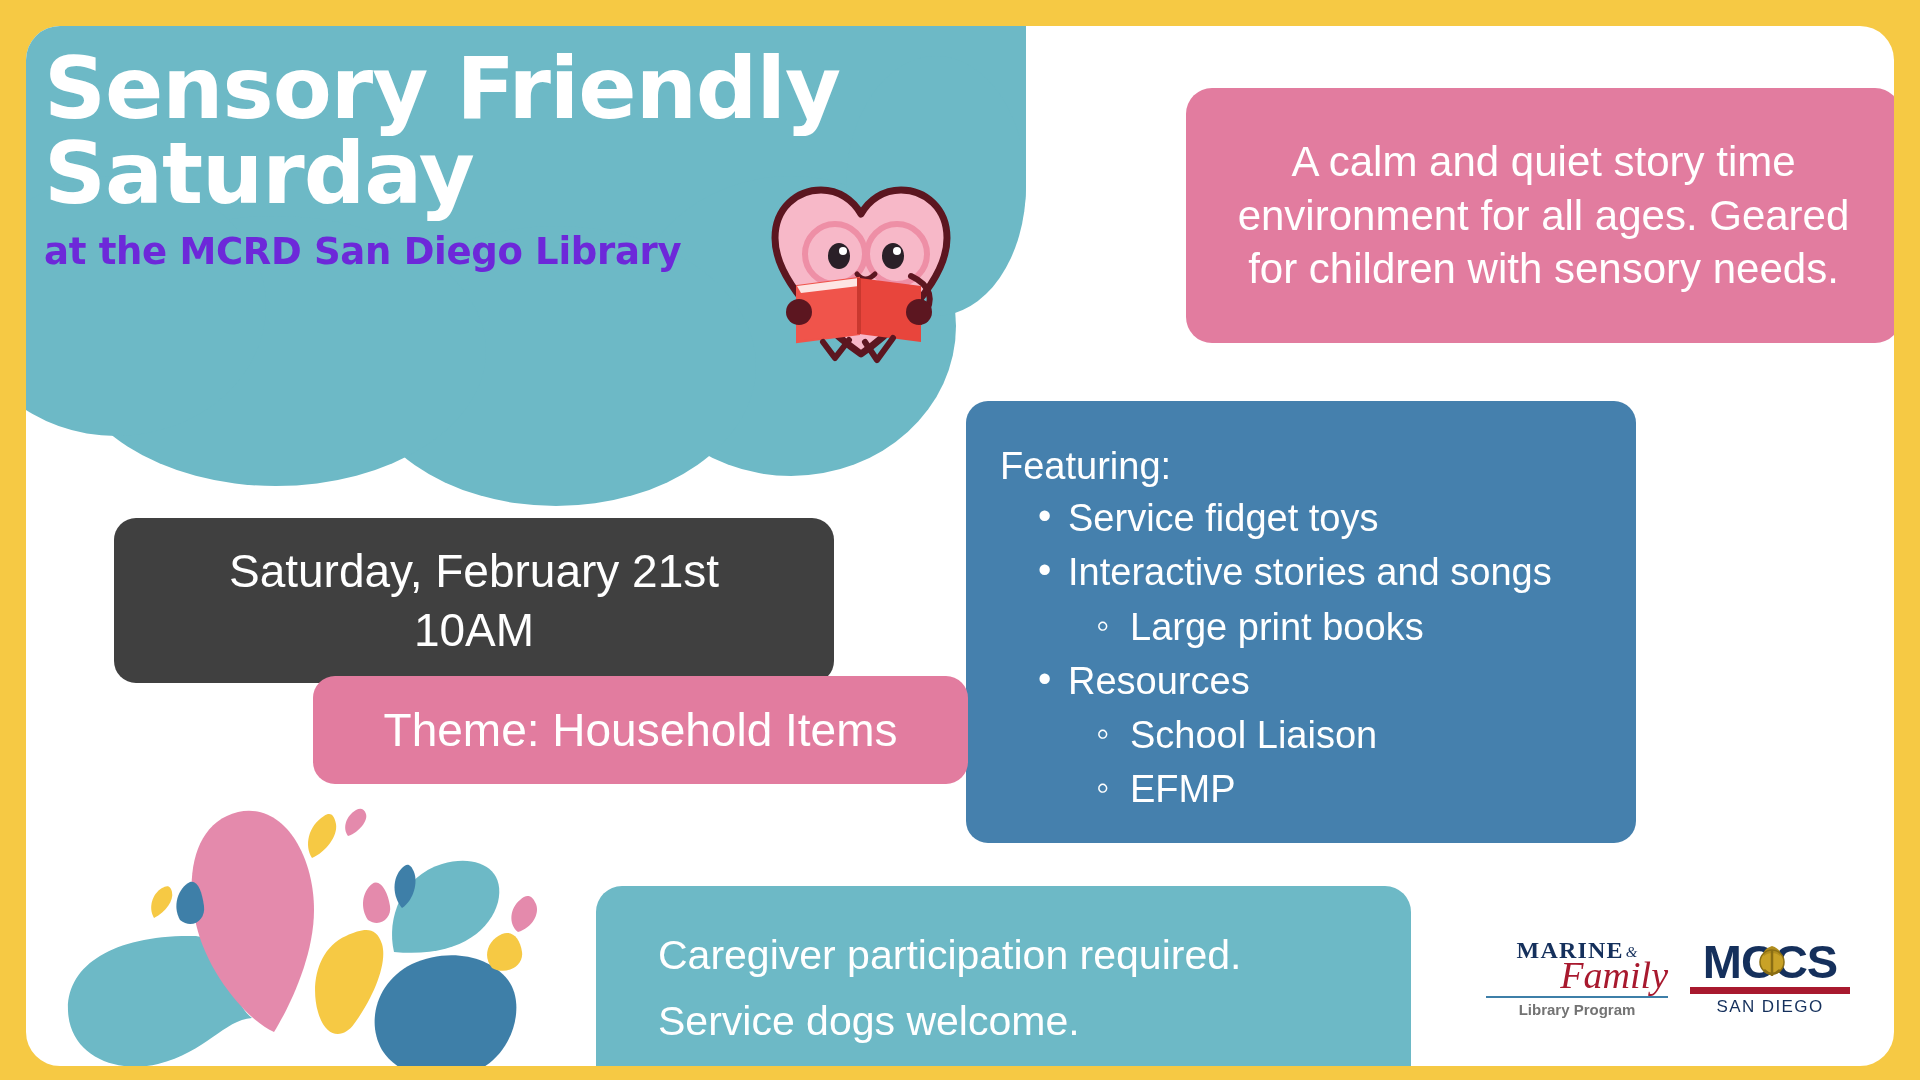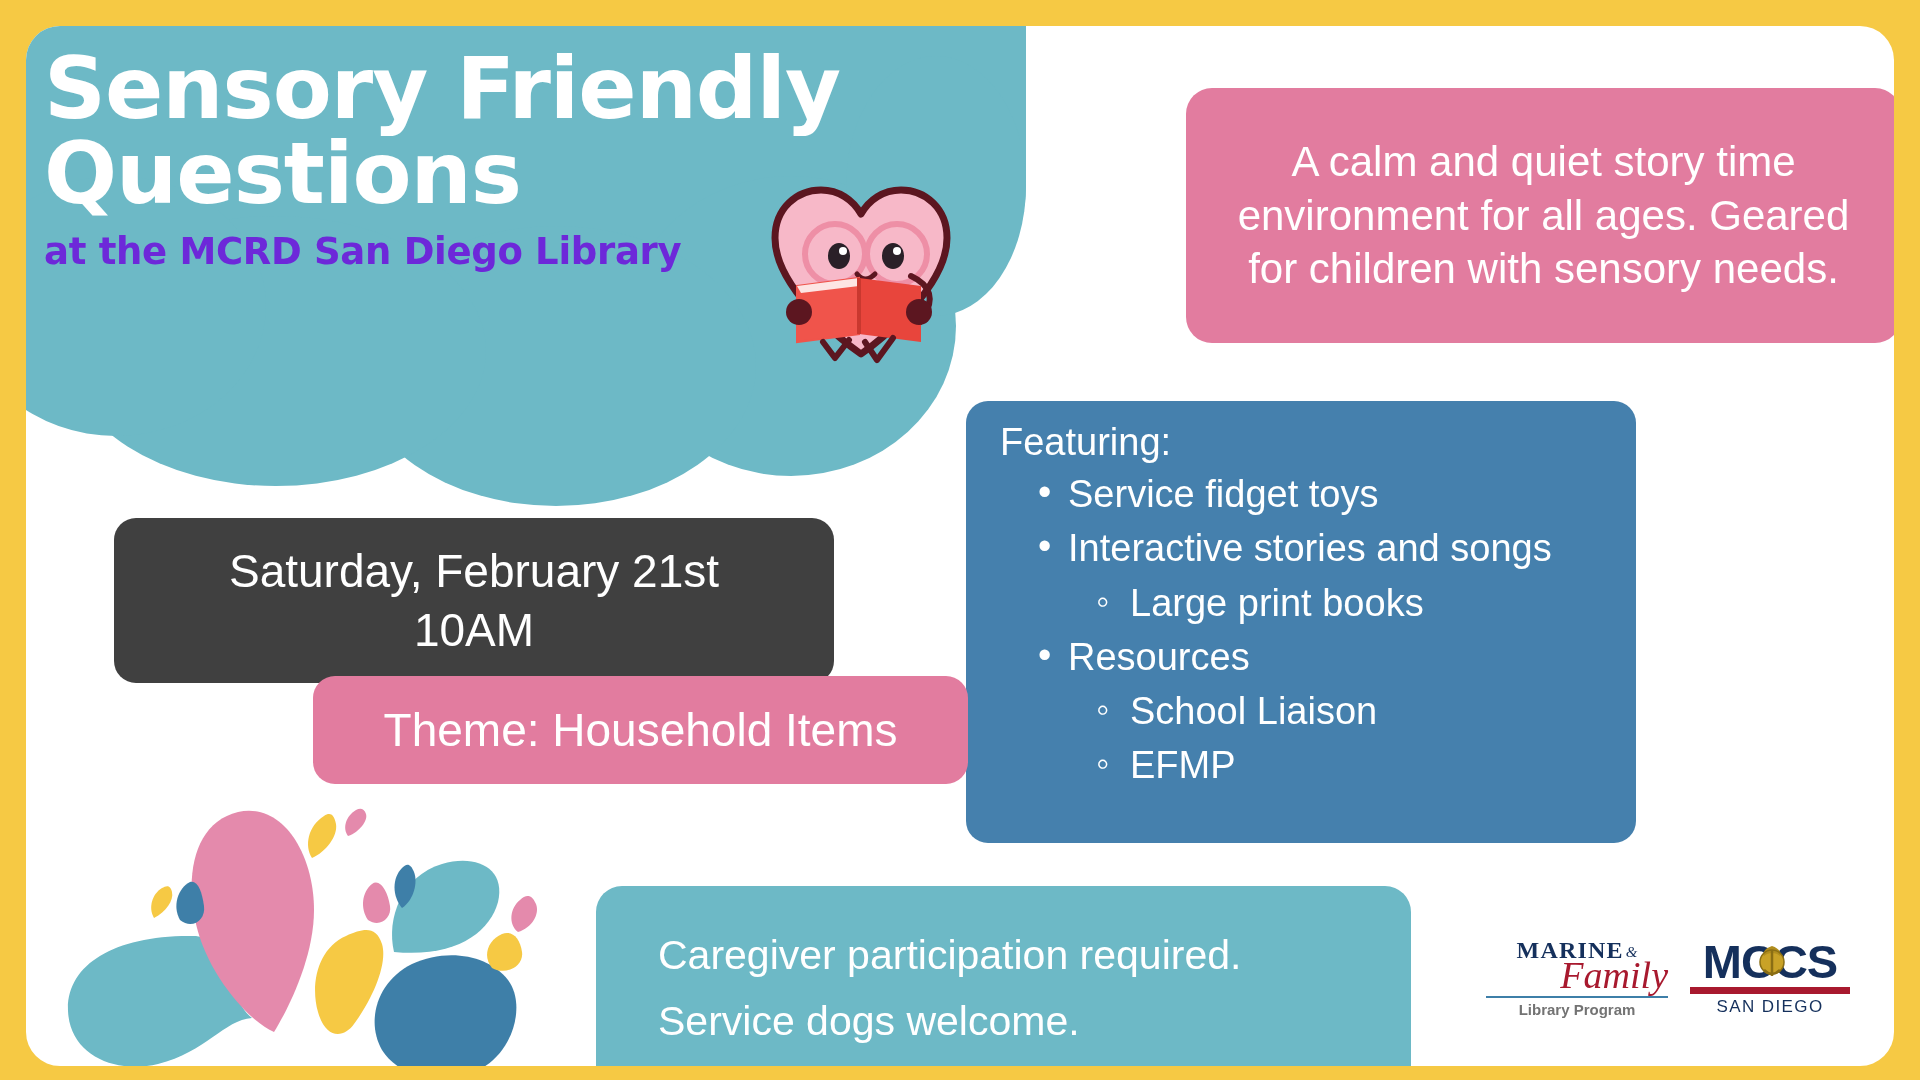--- a/index.html
+++ b/index.html
@@ -167,7 +167,7 @@
 
     <div class="title-wrap">
       <div class="title-line">Sensory Friendly</div>
-      <div class="title-line">Questions</div>
+      <div class="title-line">Saturday</div>
       <div class="subtitle">at the MCRD San Diego Library</div>
     </div>
 

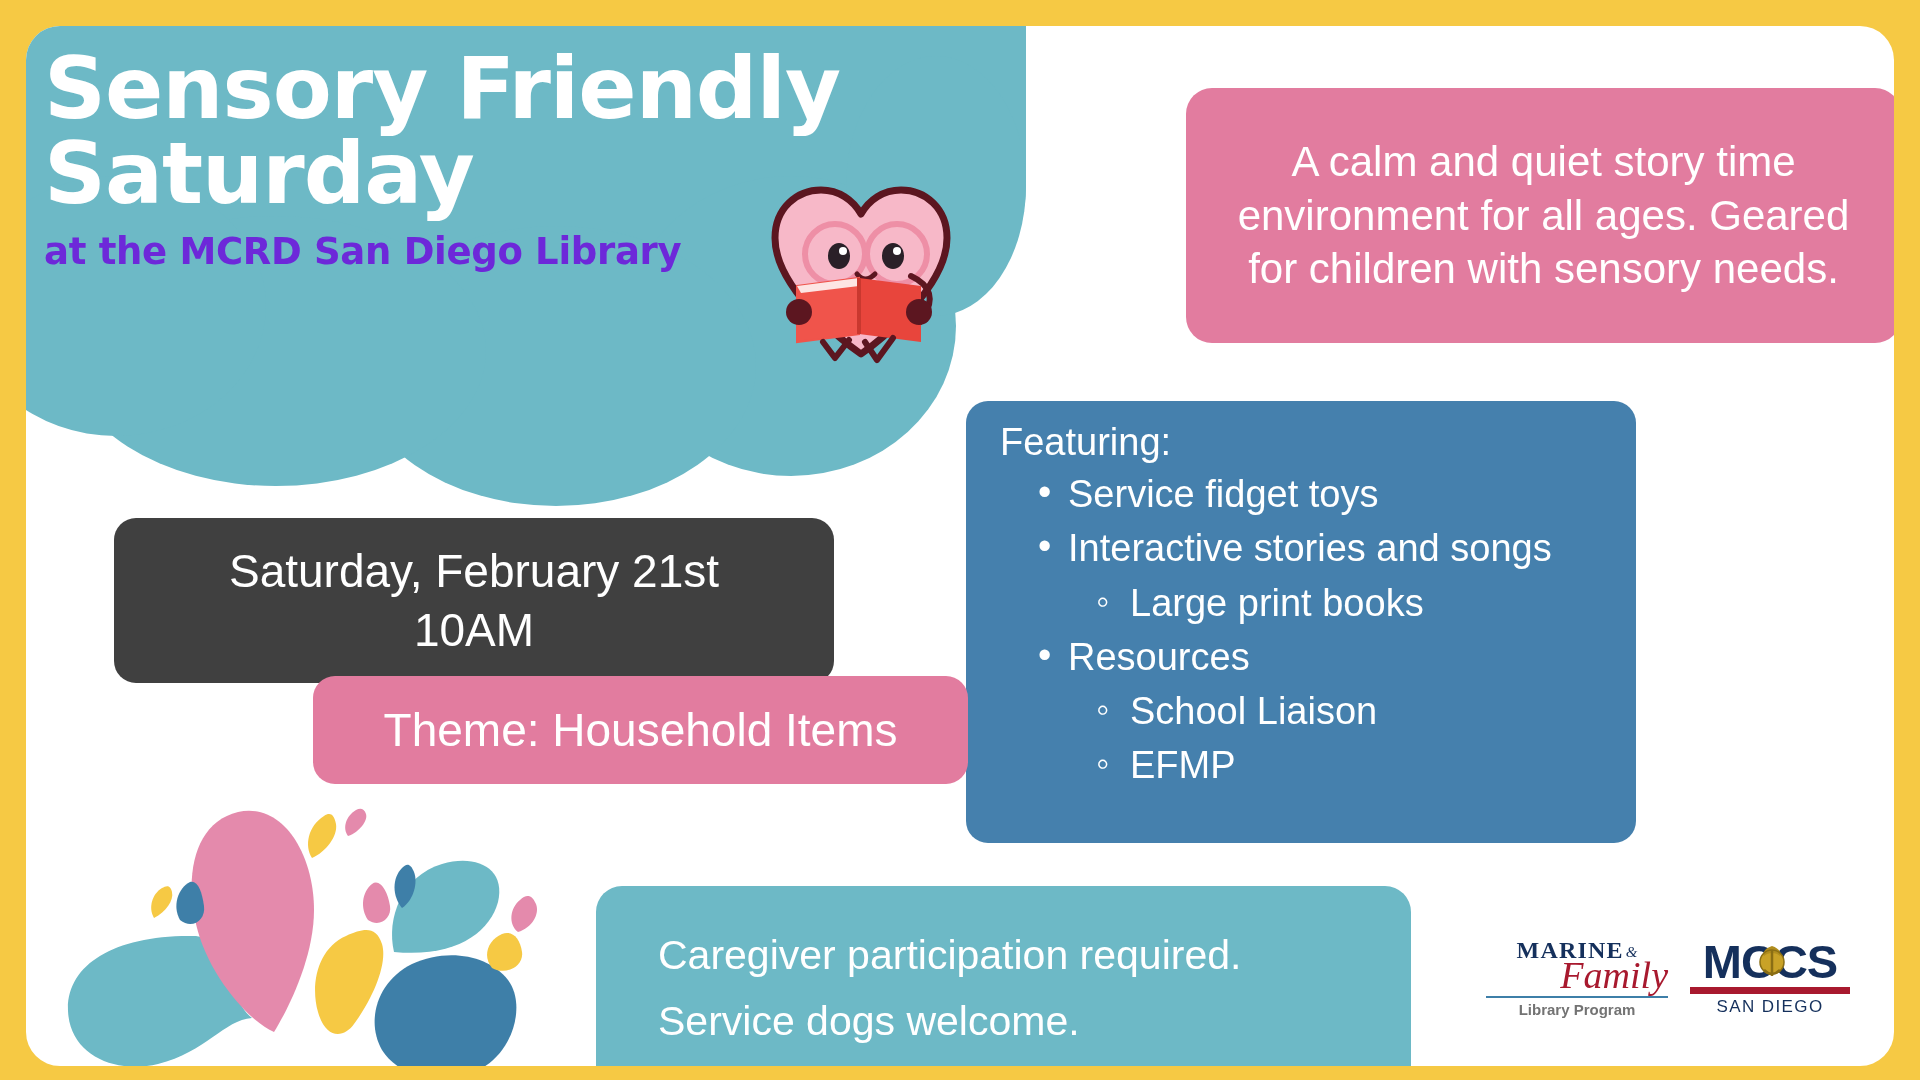--- a/index.html
+++ b/index.html
@@ -81,7 +81,7 @@
   
   .blue-feature {
     position:absolute; left:940px; top:375px; width:670px; height:442px;
-    background:#4580AD; border-radius:22px; padding:20px 30px 20px 34px; z-index:4;
+    background:#4580AD; border-radius:22px; padding:44px 30px 20px 34px; z-index:4;
   }
   .feature-head { color:#ffffff; font-size:38px; margin-bottom:6px; }
   .feature-list { list-style:none; }

